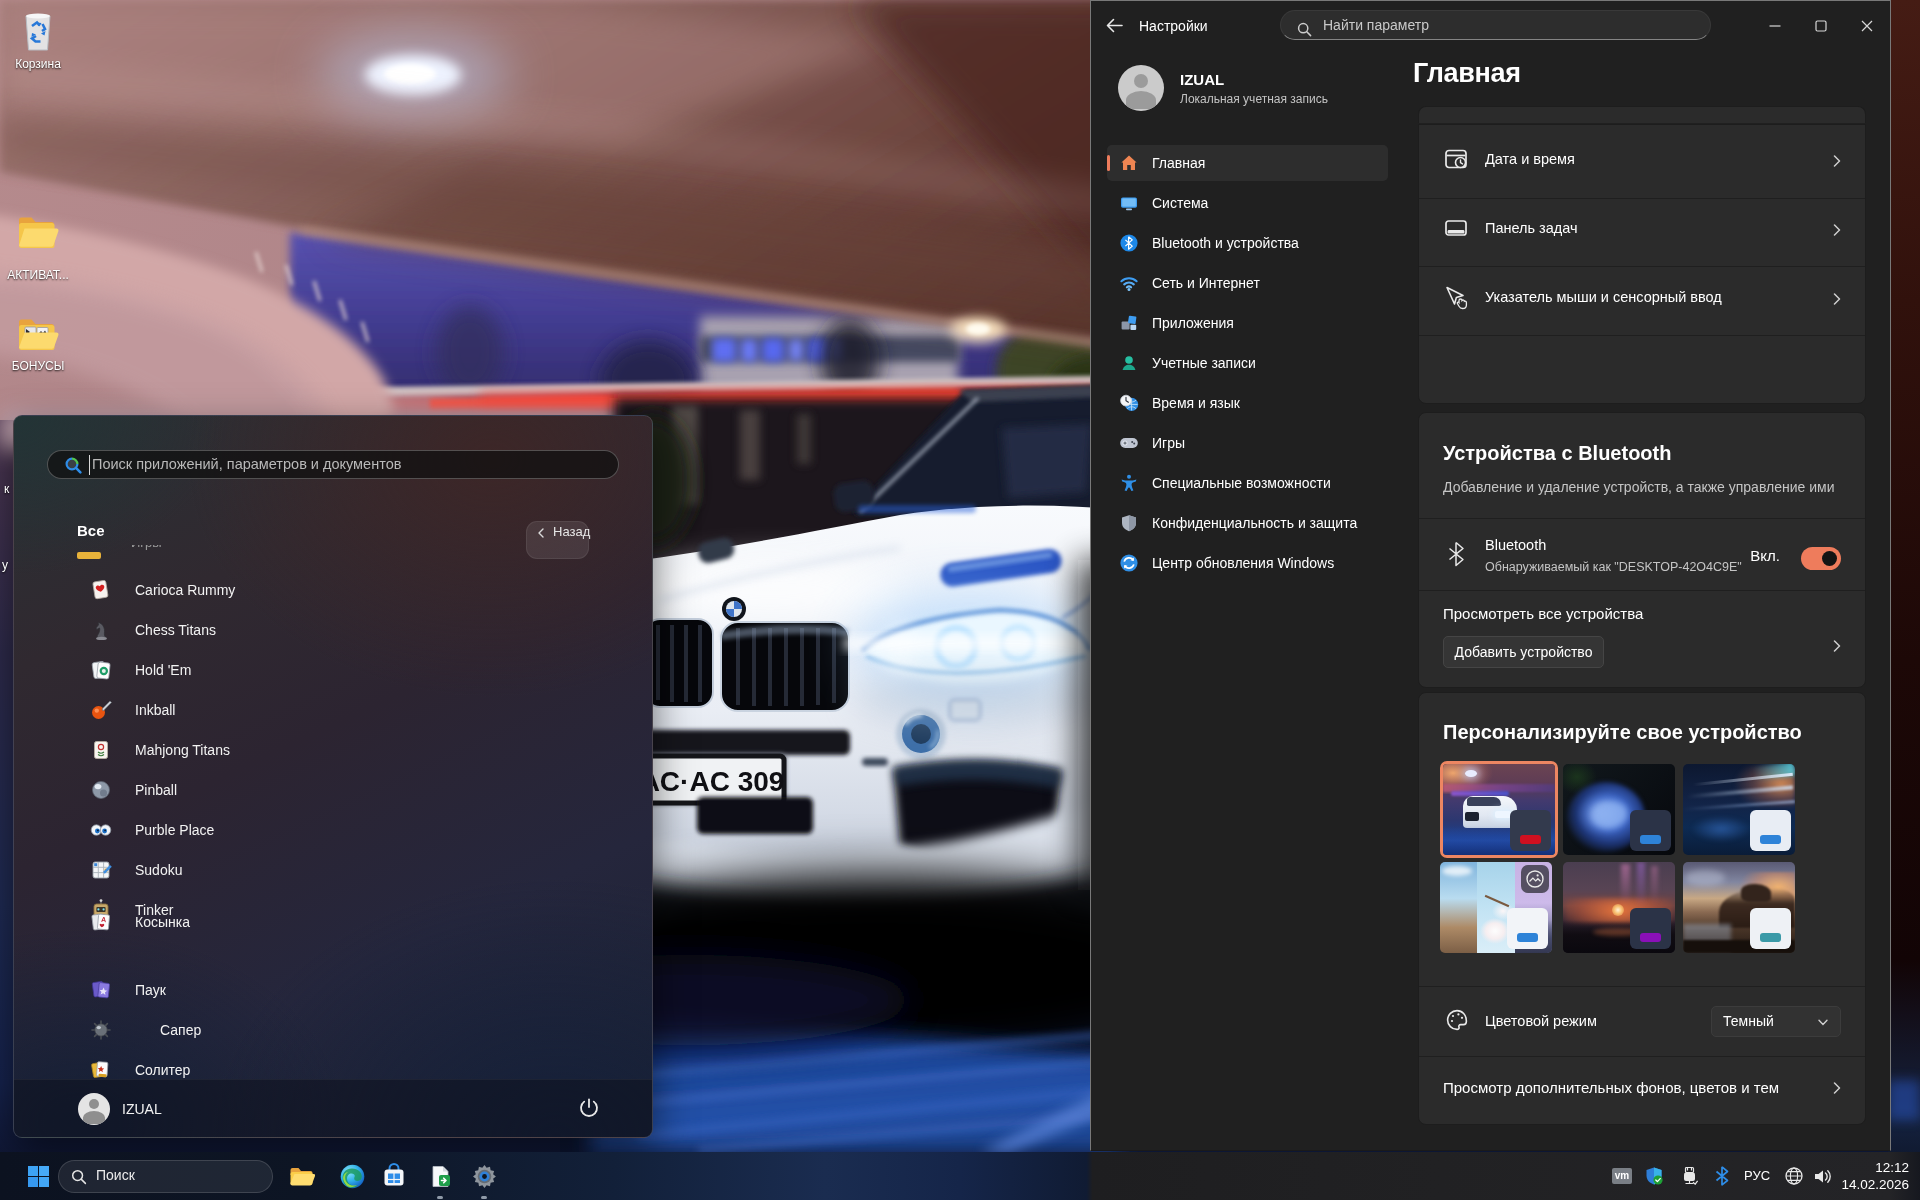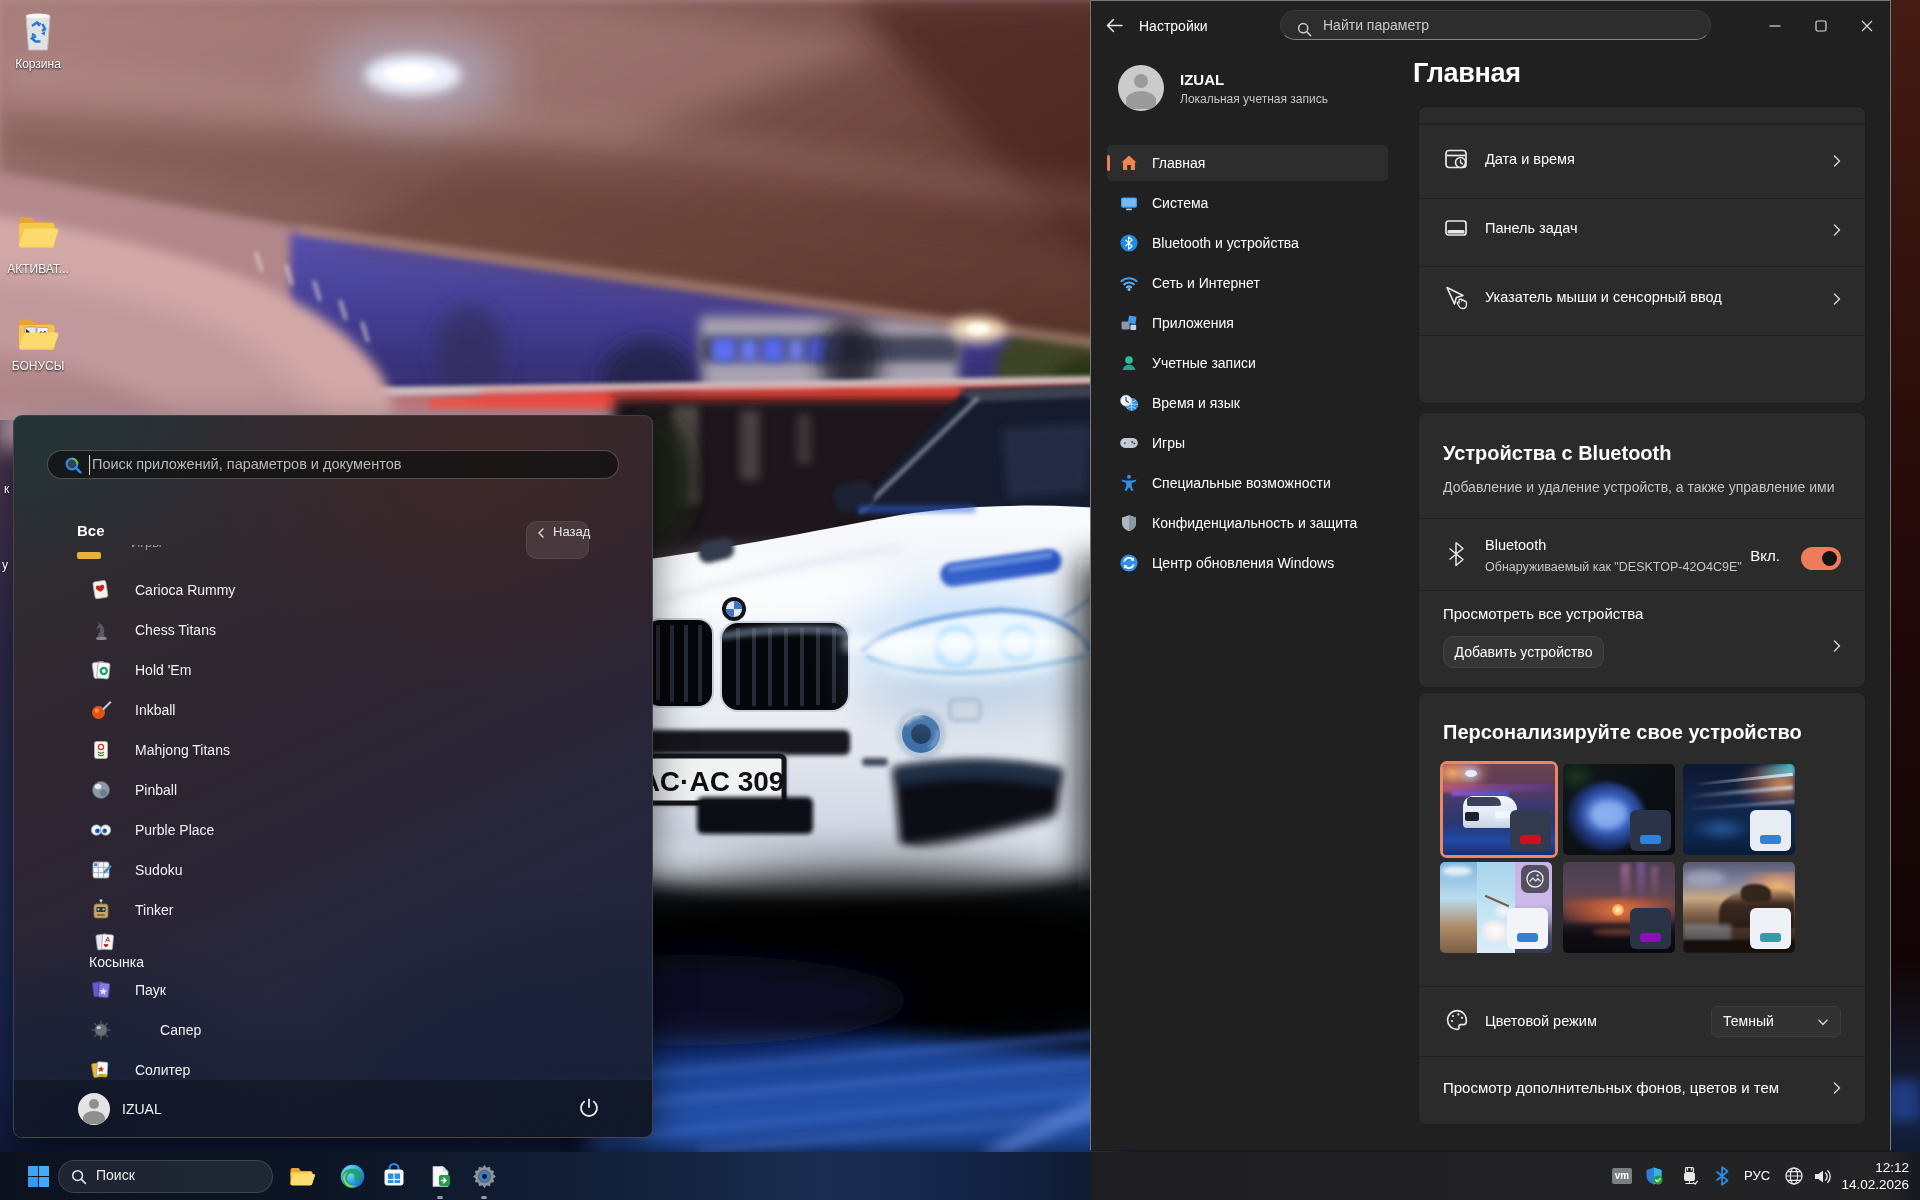--- a/index.html
+++ b/index.html
@@ -892,7 +892,7 @@
         <rect x="3" y="10" width="35.5" height="25" rx="2.5" fill="#f5c64a"></rect>
         <path d="M3 32.5 l5.5 -17 h32 a2 2 0 0 1 1.9 2.6 l-4.8 14 a2.5 2.5 0 0 1 -2.4 1.7 H5.5 A 2.5 2.5 0 0 1 3 32.5 Z" fill="#fcda6e"></path>
       </svg>
-      <div style="margin-top:6px;">АКТИВАТ...</div>
+      <div style="margin-top:12px;">АКТИВАТ...</div>
     </div>
     <div class="dicon" style="left:2px; top:315px; width:72px;">
       <svg width="44" height="40" viewBox="0 0 44 40">

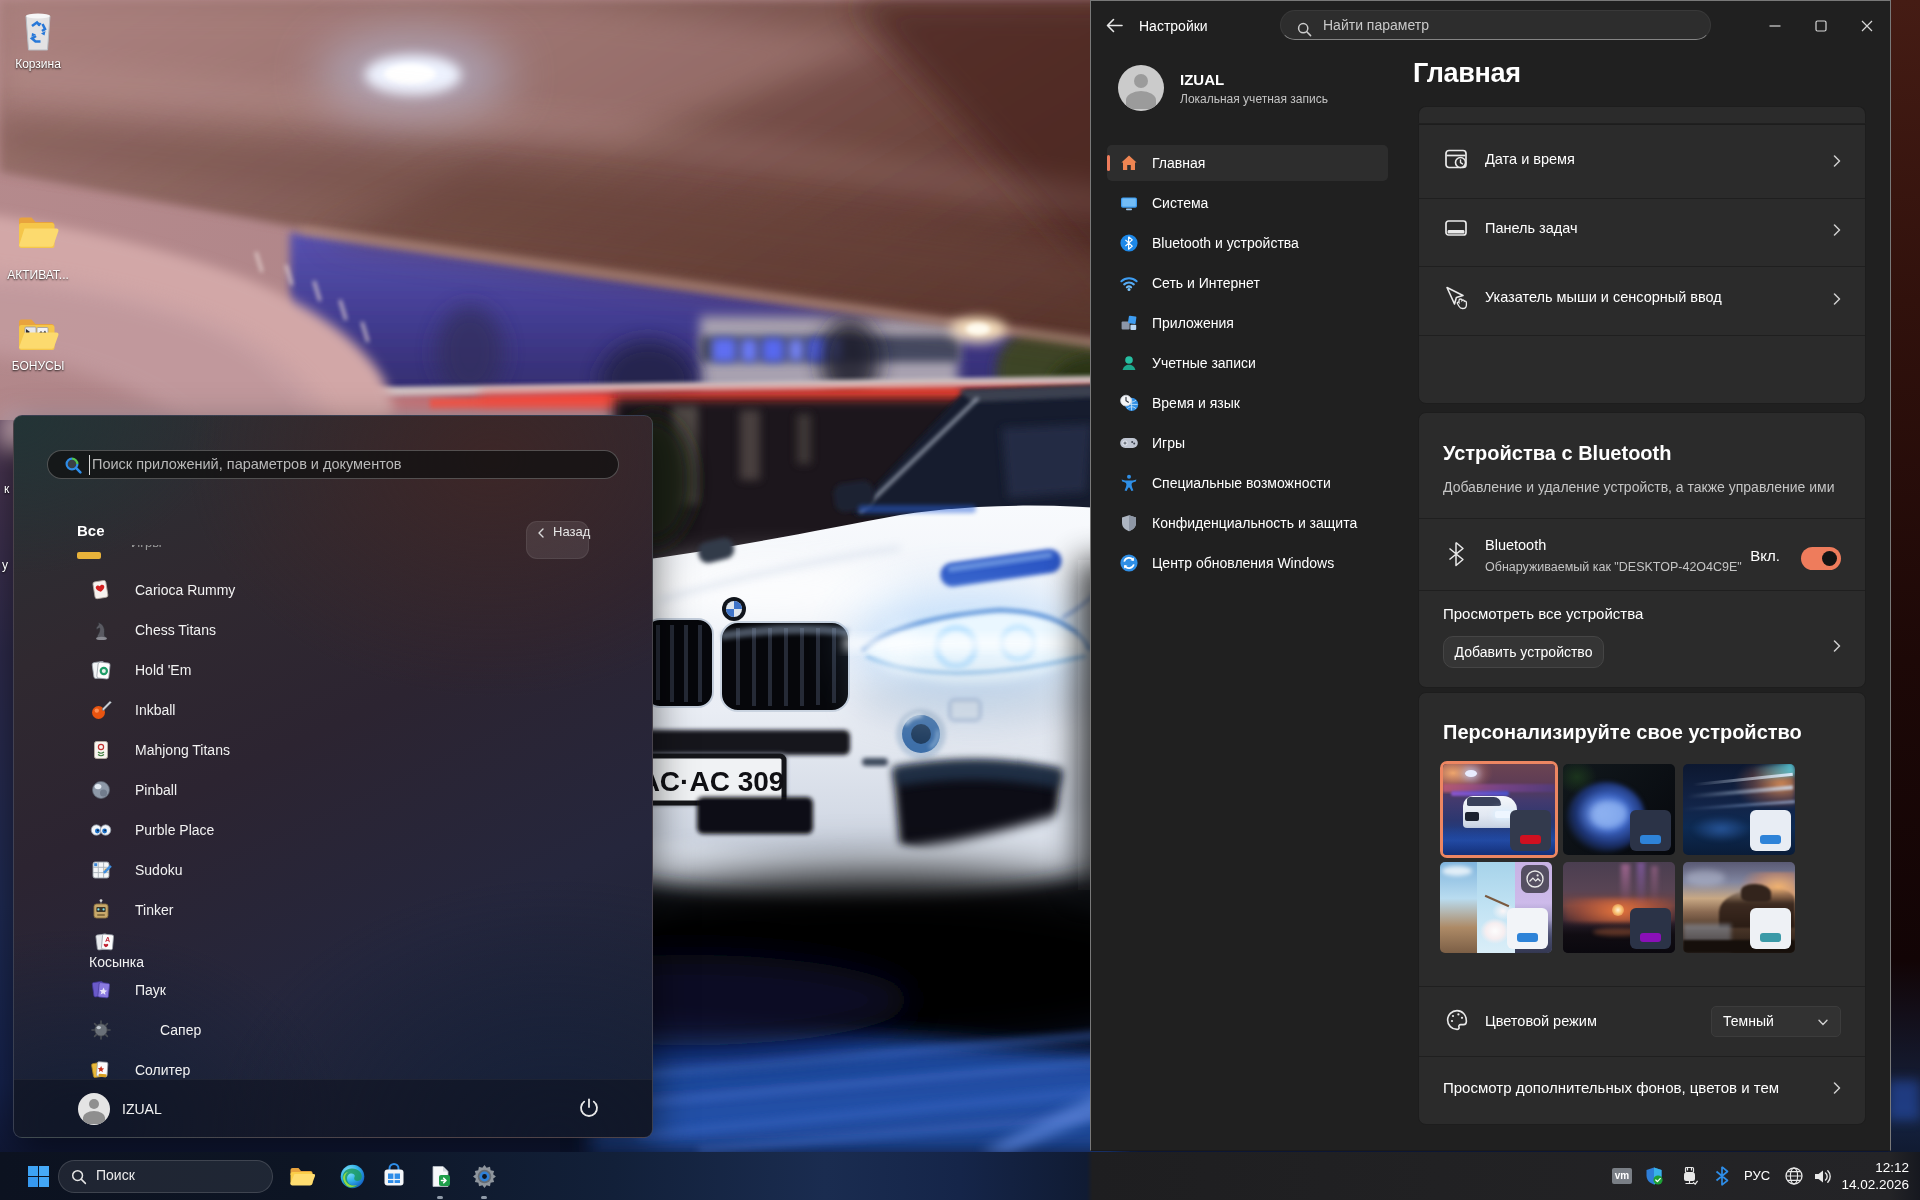--- a/index.html
+++ b/index.html
@@ -673,7 +673,7 @@
     </div>
     <div class="divid" style="top:177px;"></div>
     <div style="position:absolute; left:24px; top:192px; font-size:15px; color:#fff;">Просмотреть все устройства</div>
-    <div style="position:absolute; left:24px; top:223px; width:161px; height:32px; background:#353535; border:1px solid #454545; border-radius:10px; color:#fff; font-size:14px; text-align:center; line-height:30px;">Добавить устройство</div>
+    <div style="position:absolute; left:24px; top:223px; width:161px; height:32px; background:#353535; border:1px solid #454545; border-radius:5px; color:#fff; font-size:14px; text-align:center; line-height:30px;">Добавить устройство</div>
     <span class="chev" style="top:231px;"><svg width="12" height="12" viewBox="0 0 12 12">
           <path d="M3.5 1 L8.5 6 L3.5 11" stroke="#cfcfcf" stroke-width="1.5" fill="none" stroke-linecap="round" stroke-linejoin="round"></path>
         </svg></span>

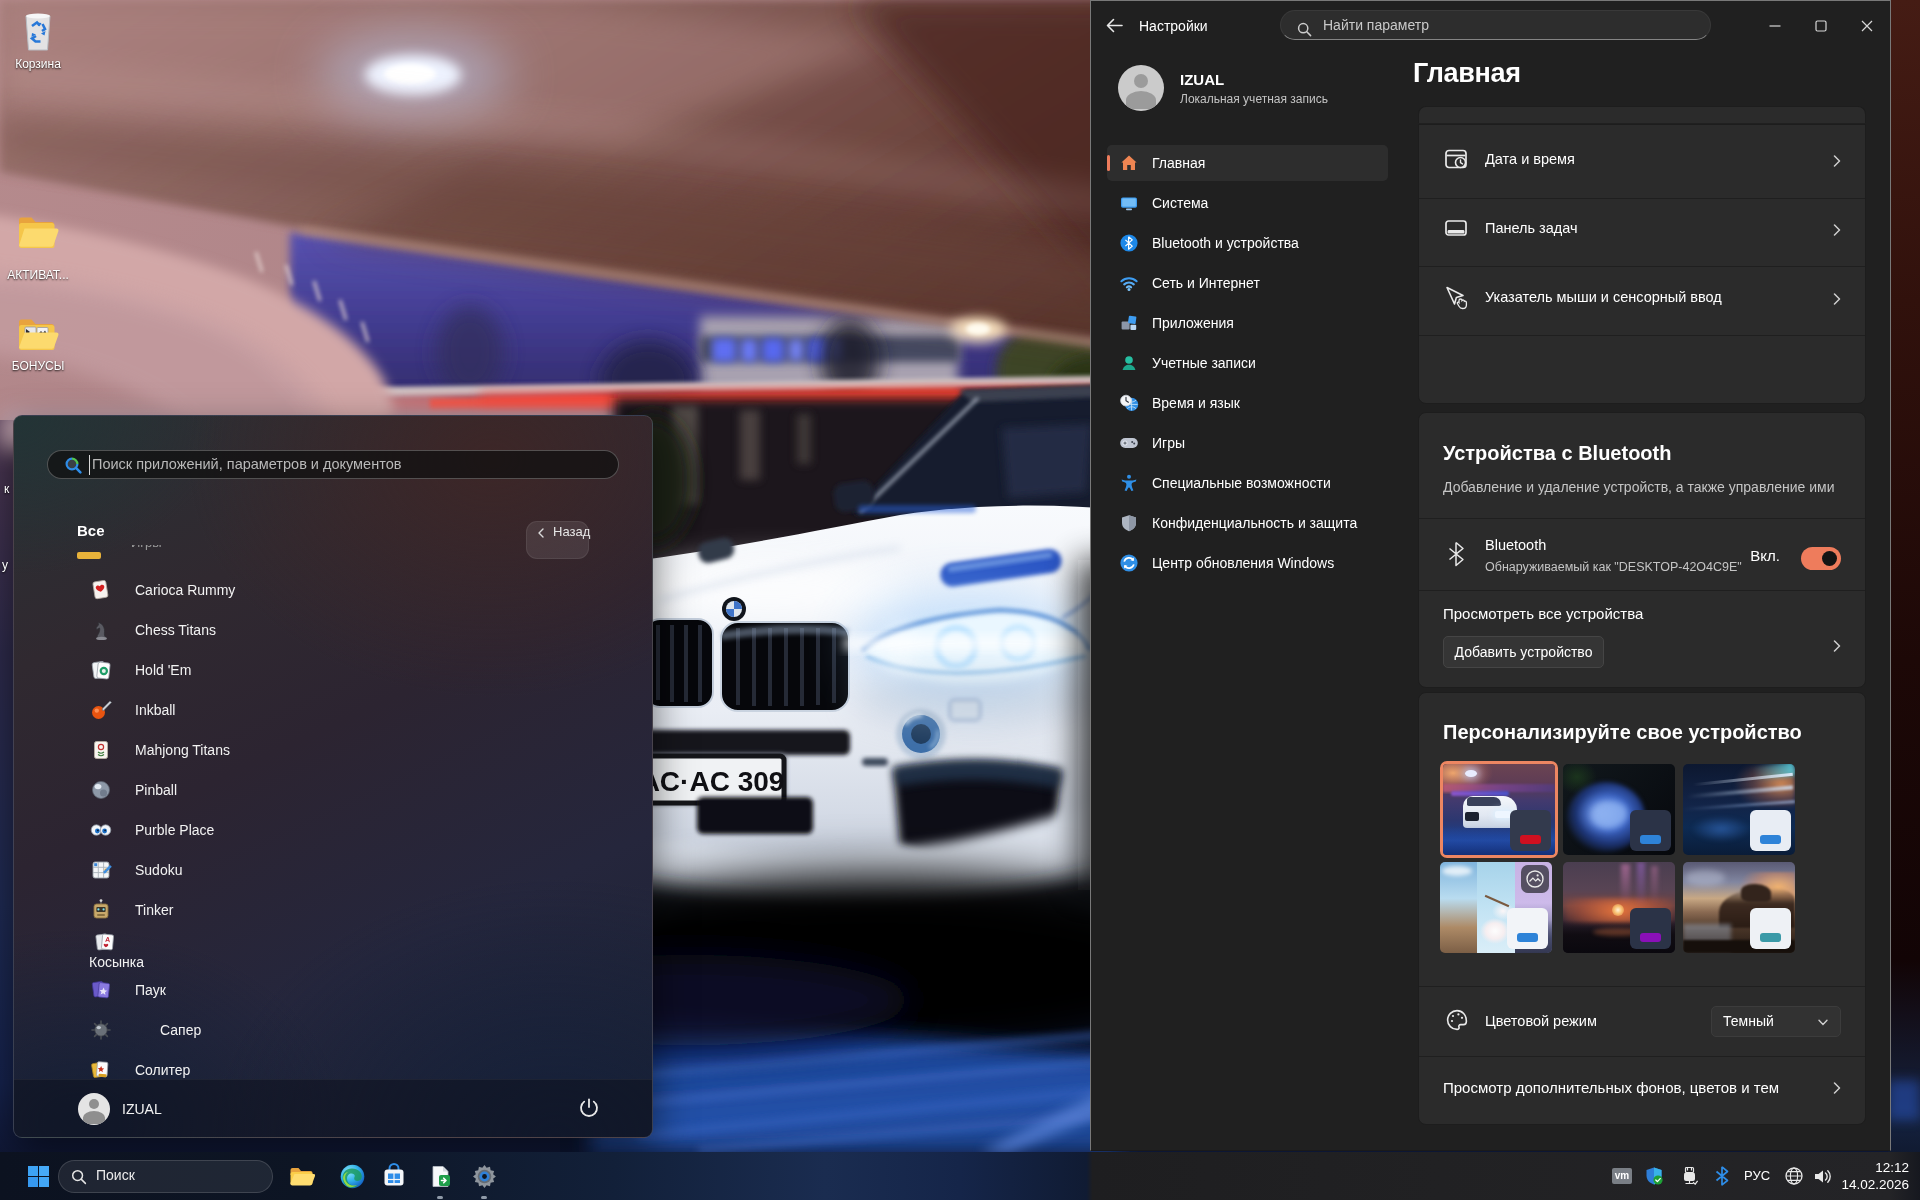--- a/index.html
+++ b/index.html
@@ -439,7 +439,7 @@
             </svg></span>
           <span class="alab">Tinker</span>
         </div>
-      <div class="appitem" style="top:514px;flex-direction:column;">
+      <div class="appitem" style="top:486px;">
           <span class="aico"><svg width="24" height="24" viewBox="0 0 24 24">
               <rect x="3.6" y="4.5" width="11" height="15" rx="1.5" fill="#e8eaee" stroke="#9aa0a8" stroke-width="0.8" transform="rotate(-7 9 12)"></rect>
               <rect x="9" y="4.5" width="11" height="15" rx="1.5" fill="#fcfcfd" stroke="#9aa0a8" stroke-width="0.8" transform="rotate(5 14.5 12)"></rect>

